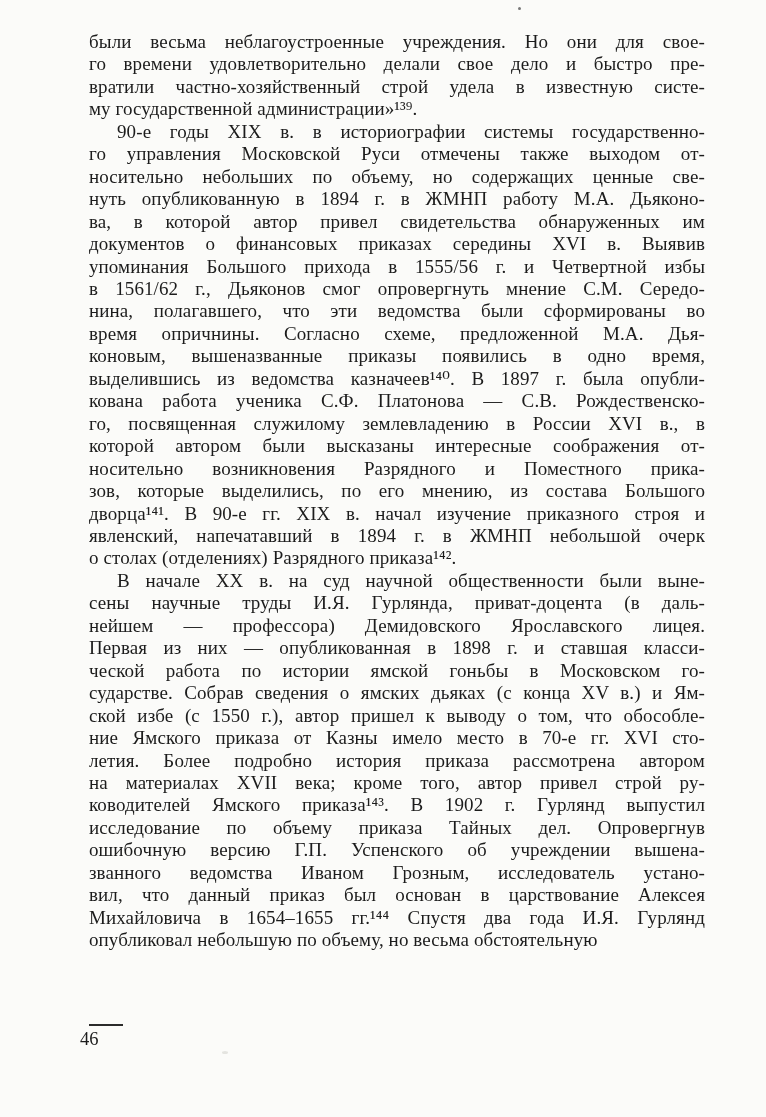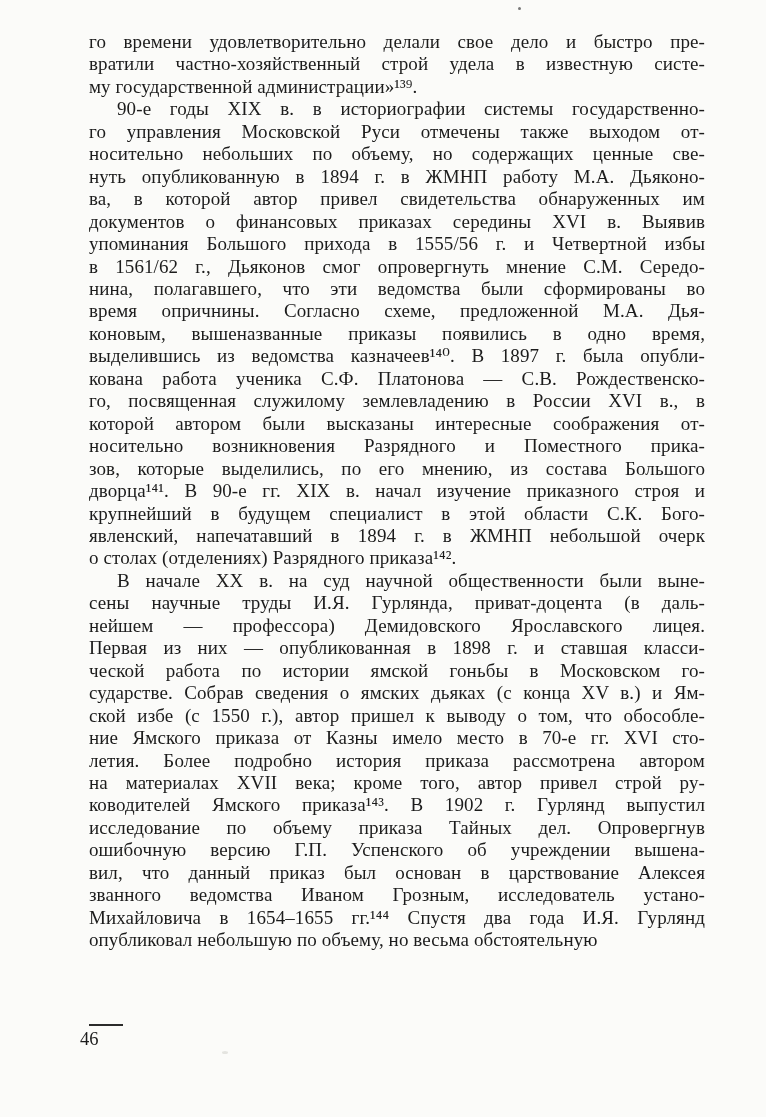--- a/index.html
+++ b/index.html
@@ -83,6 +83,7 @@
   <div class="speck-top"></div>
   <div class="text-block" id="text-block">
       <div class="paragraph">
+        <div class="line">были весьма неблагоустроенные учреждения. Но они для свое-</div>
         <div class="line">го времени удовлетворительно делали свое дело и быстро пре-</div>
         <div class="line">вратили частно-хозяйственный строй удела в известную систе-</div>
         <div class="line para-end">му государственной администрации»¹³⁹.</div>

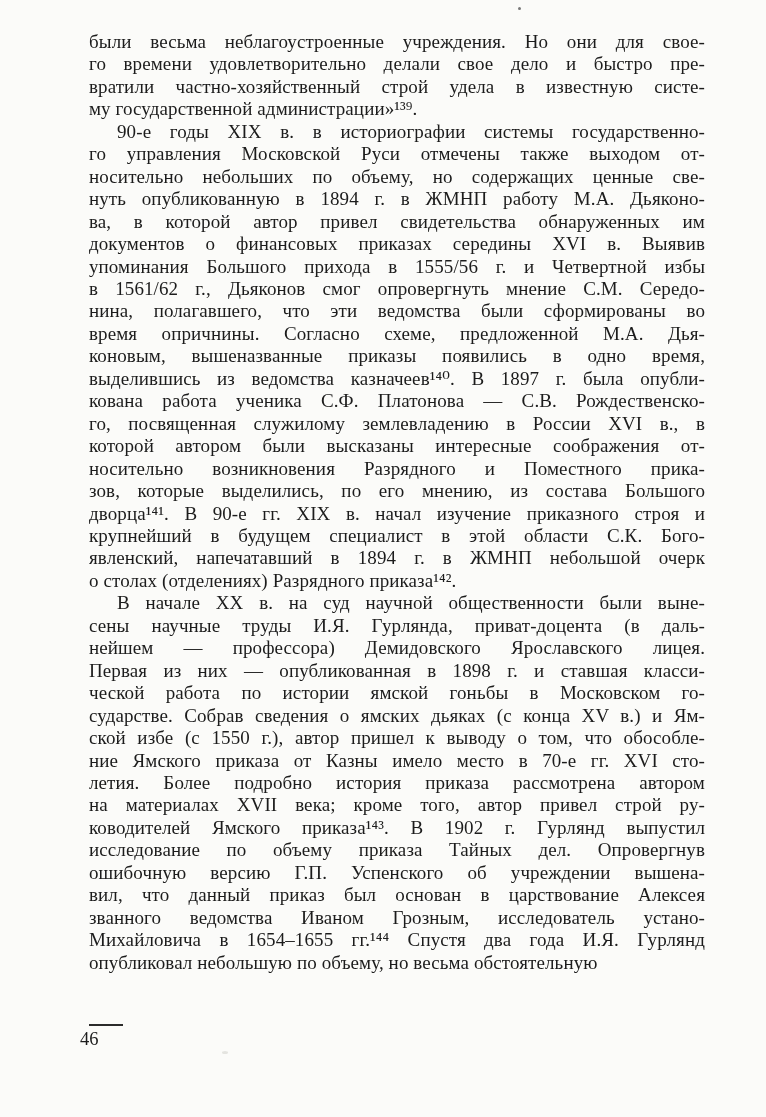--- a/index.html
+++ b/index.html
@@ -107,7 +107,6 @@
         <div class="line">носительно возникновения Разрядного и Поместного прика-</div>
         <div class="line">зов, которые выделились, по его мнению, из состава Большого</div>
         <div class="line">дворца¹⁴¹. В 90-е гг. XIX в. начал изучение приказного строя и</div>
-        <div class="line">крупнейший в будущем специалист в этой области С.К. Бого-</div>
         <div class="line">явленский, напечатавший в 1894 г. в ЖМНП небольшой очерк</div>
         <div class="line para-end">о столах (отделениях) Разрядного приказа¹⁴².</div>
       </div>

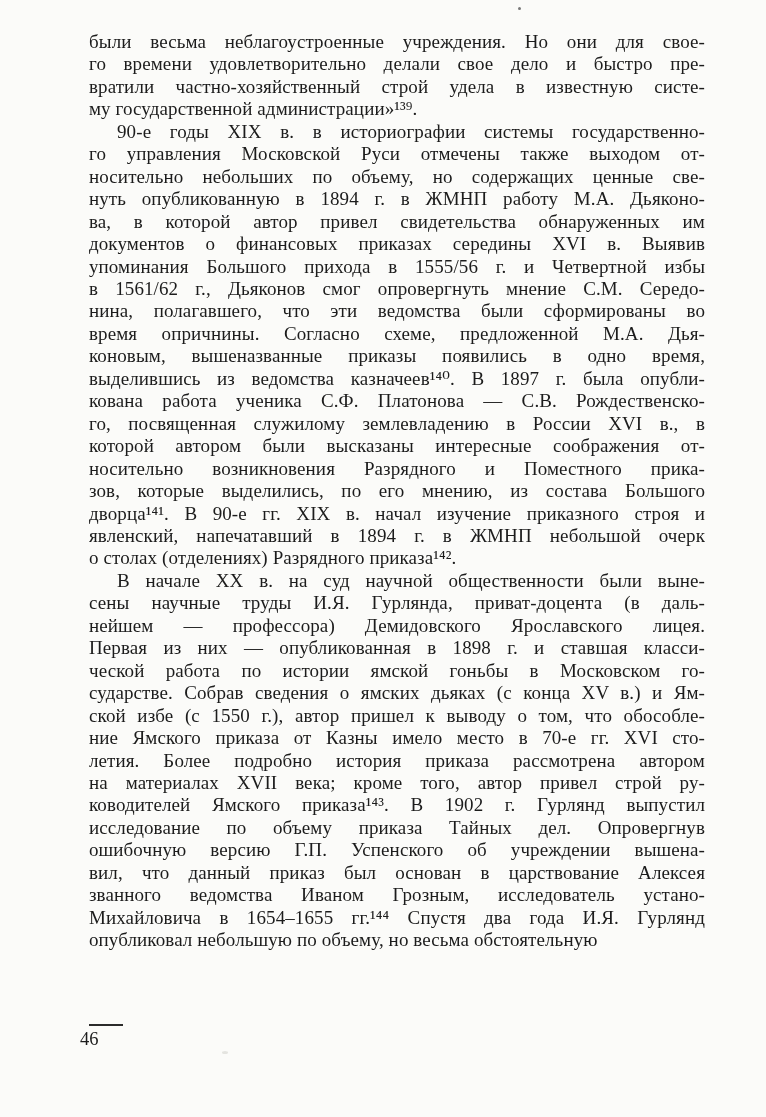--- a/index.html
+++ b/index.html
@@ -124,8 +124,8 @@
         <div class="line">ководителей Ямского приказа¹⁴³. В 1902 г. Гурлянд выпустил</div>
         <div class="line">исследование по объему приказа Тайных дел. Опровергнув</div>
         <div class="line">ошибочную версию Г.П. Успенского об учреждении вышена-</div>
+        <div class="line">званного ведомства Иваном Грозным, исследователь устано-</div>
         <div class="line">вил, что данный приказ был основан в царствование Алексея</div>
-        <div class="line">званного ведомства Иваном Грозным, исследователь устано-</div>
         <div class="line">Михайловича в 1654–1655 гг.¹⁴⁴ Спустя два года И.Я. Гурлянд</div>
         <div class="line para-end">опубликовал небольшую по объему, но весьма обстоятельную</div>
       </div>

